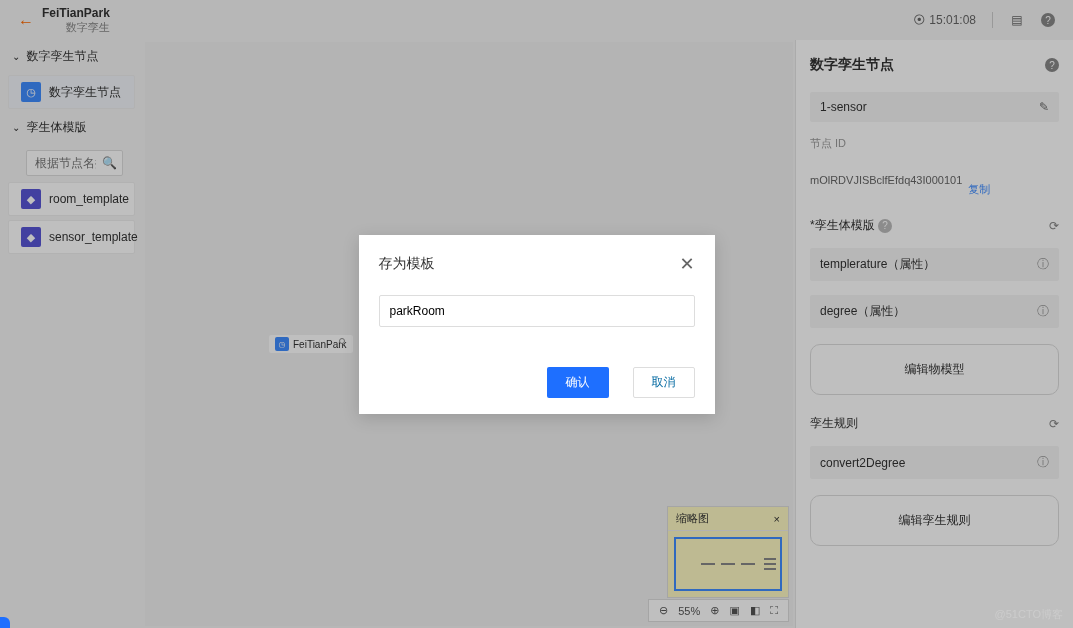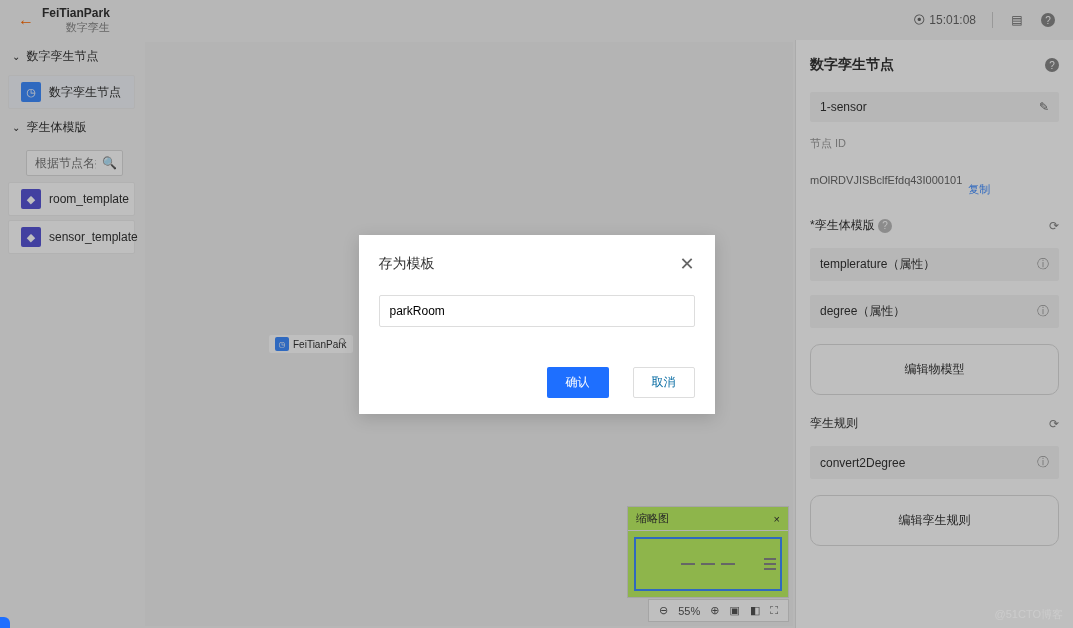--- a/index.html
+++ b/index.html
@@ -35,7 +35,7 @@
     .canvas-node .node-icon { width: 14px; height: 14px; font-size: 8px; }
     .conn-dot { width: 6px; height: 6px; border: 1px solid #888; border-radius: 50%; background: #fff; margin-left: 2px; }
 
-    .thumb-panel { position: absolute; right: 4px; bottom: 28px; width: 162px; background: #bef264; border: 1px solid #ddd; }
+    .thumb-panel { position: absolute; right: 4px; bottom: 28px; width: 122px; background: #fef9c3; border: 1px solid #ddd; }
     .thumb-head { display: flex; align-items: center; justify-content: space-between; padding: 4px 8px; font-size: 11px; border-bottom: 1px solid #eee; }
     .thumb-body { height: 54px; margin: 6px; border: 2px solid #3f8cff; position: relative; display:flex; align-items:center; justify-content:center; gap:6px; }
     .thumb-dash { width: 14px; height:2px; background:#888; }

